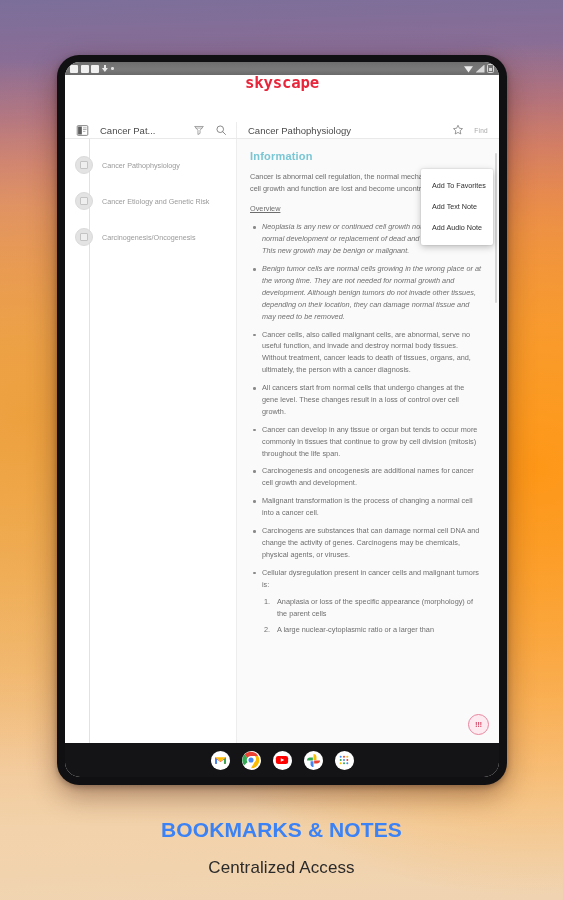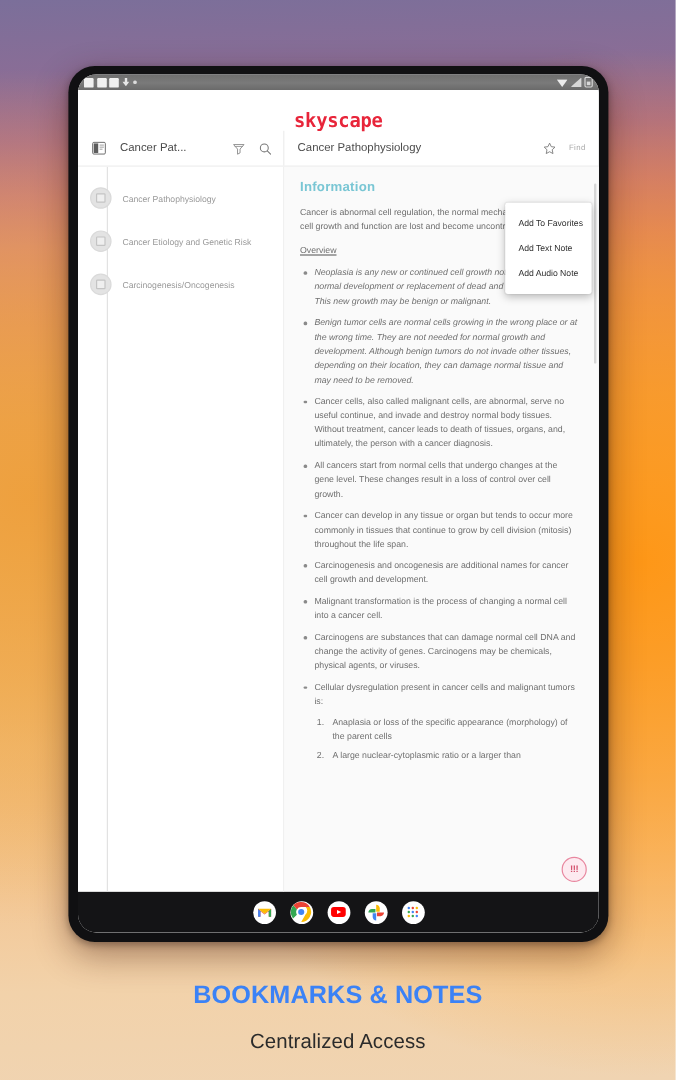--- a/index.html
+++ b/index.html
@@ -77,7 +77,7 @@
   .brandbar {
     height: 34px;
     background: #ffffff;
-    display: flex; align-items: flex-end; justify-content: center;
+    display: flex; align-items: flex-start; justify-content: center;
     flex: 0 0 auto;
   }
   .logo {

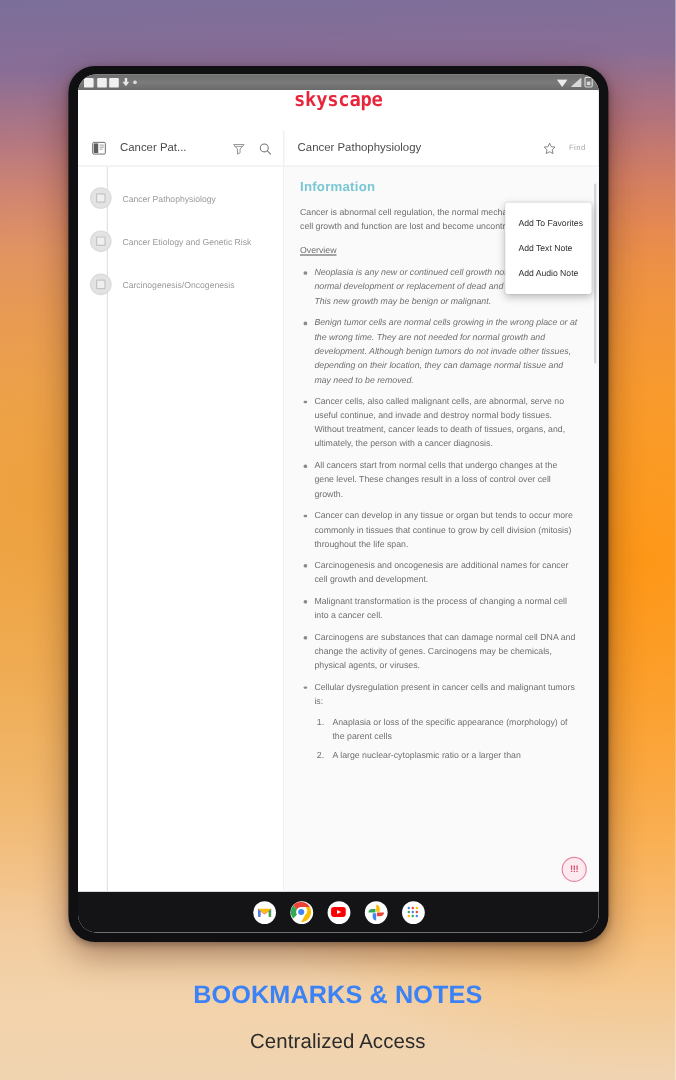--- a/index.html
+++ b/index.html
@@ -97,6 +97,7 @@
     flex: 0 0 auto;
     background: #ffffff;
     border-bottom: 1px solid #e9e9e9;
+    align-items: flex-end;
   }
   .tb-left {
     width: 172px;

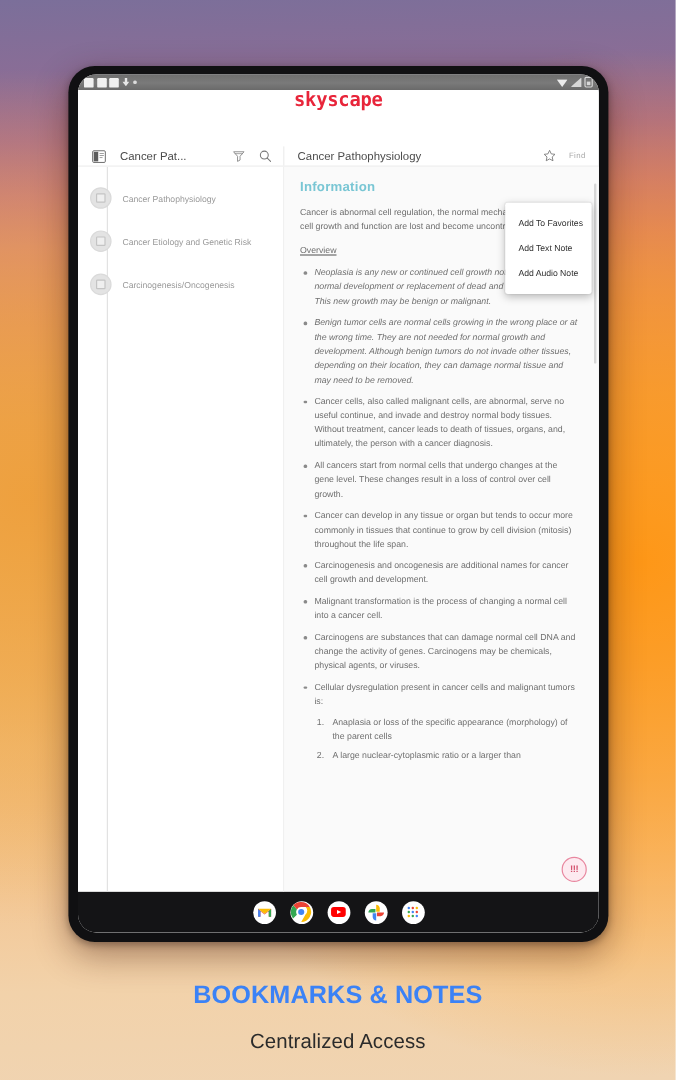--- a/index.html
+++ b/index.html
@@ -400,7 +400,7 @@
         <ul class="bullets">
           <li class="ital">Neoplasia is any new or continued cell growth not needed for normal development or replacement of dead and damaged tissues. This new growth may be benign or malignant.</li>
           <li class="ital">Benign tumor cells are normal cells growing in the wrong place or at the wrong time. They are not needed for normal growth and development. Although benign tumors do not invade other tissues, depending on their location, they can damage normal tissue and may need to be removed.</li>
-          <li>Cancer cells, also called malignant cells, are abnormal, serve no useful continue, and invade and destroy normal body tissues. Without treatment, cancer leads to death of tissues, organs, and, ultimately, the person with a cancer diagnosis.</li>
+          <li>Cancer cells, also called malignant cells, are abnormal, serve no useful function, and invade and destroy normal body tissues. Without treatment, cancer leads to death of tissues, organs, and, ultimately, the person with a cancer diagnosis.</li>
           <li>All cancers start from normal cells that undergo changes at the gene level. These changes result in a loss of control over cell growth.</li>
           <li>Cancer can develop in any tissue or organ but tends to occur more commonly in tissues that continue to grow by cell division (mitosis) throughout the life span.</li>
           <li>Carcinogenesis and oncogenesis are additional names for cancer cell growth and development.</li>

